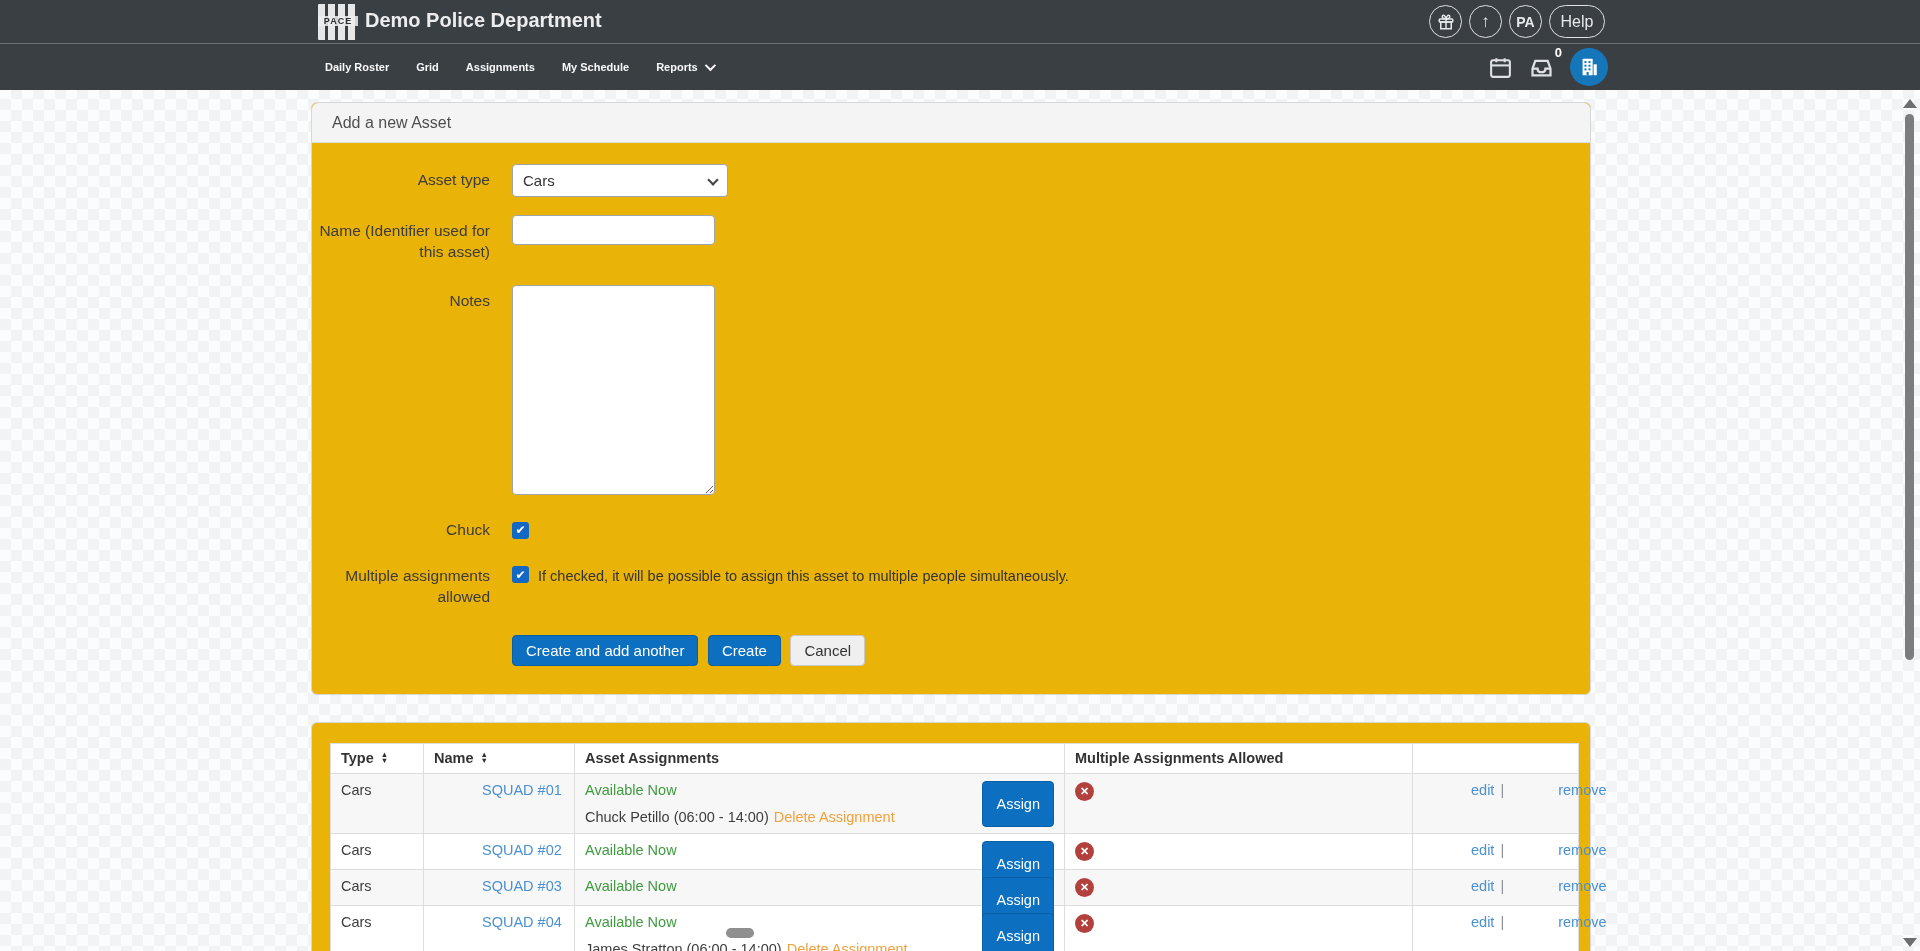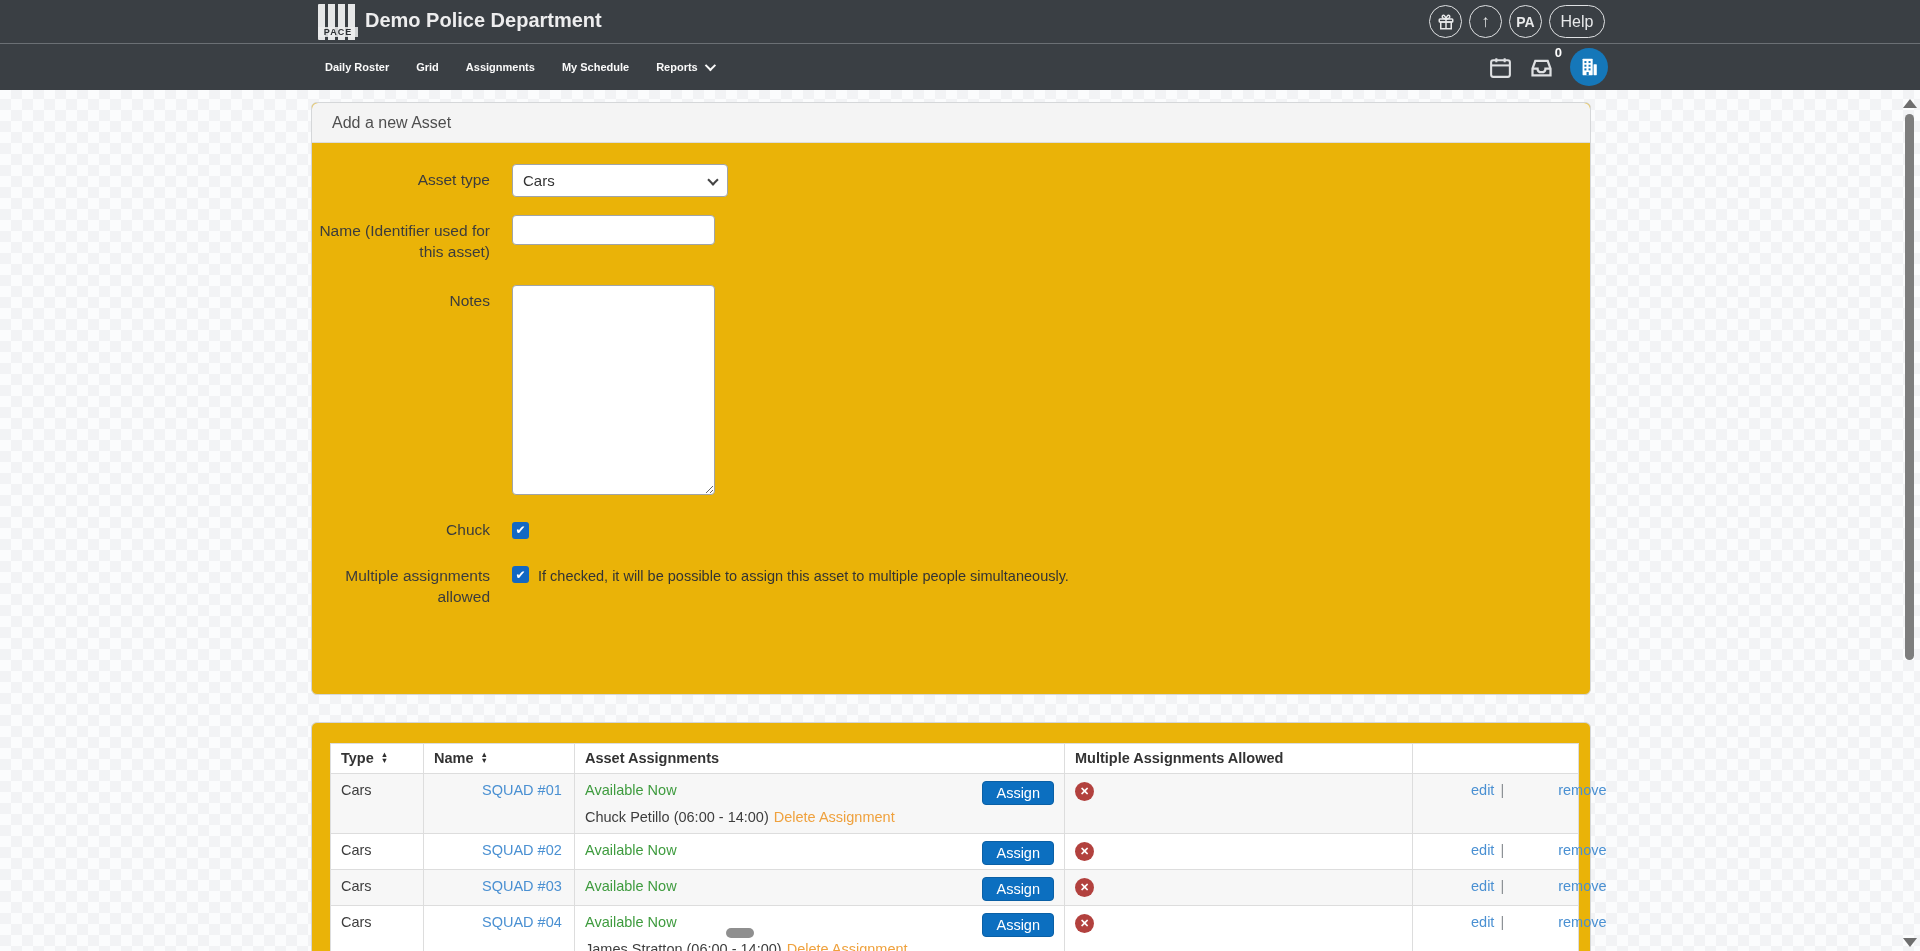--- a/index.html
+++ b/index.html
@@ -18,7 +18,7 @@
   .hdr-divider { position: absolute; left: 0; top: 43px; width: 1920px; height: 1px; background: #6b7075; }
   .brand-logo { position: absolute; left: 318px; top: 4px; width: 40px; height: 36px; cursor: pointer;
     background: repeating-linear-gradient(90deg, #e6e7e8 0 7px, #3a3f44 7px 10px); border-radius: 1px; }
-  .brand-logo span { position: absolute; left: 0; bottom: 3px; width: 100%; text-align: center;
+  .brand-logo span { position: absolute; left: 0; bottom: 14px; width: 100%; text-align: center;
     font-size: 9px; font-weight: 700; color: #2c2f33; letter-spacing: 1px; background: rgba(236,237,238,0.85); line-height: 10px; }
   .brand-title { position: absolute; left: 365px; top: 9px; font-size: 20px; font-weight: 700; color: #ededee; }
 

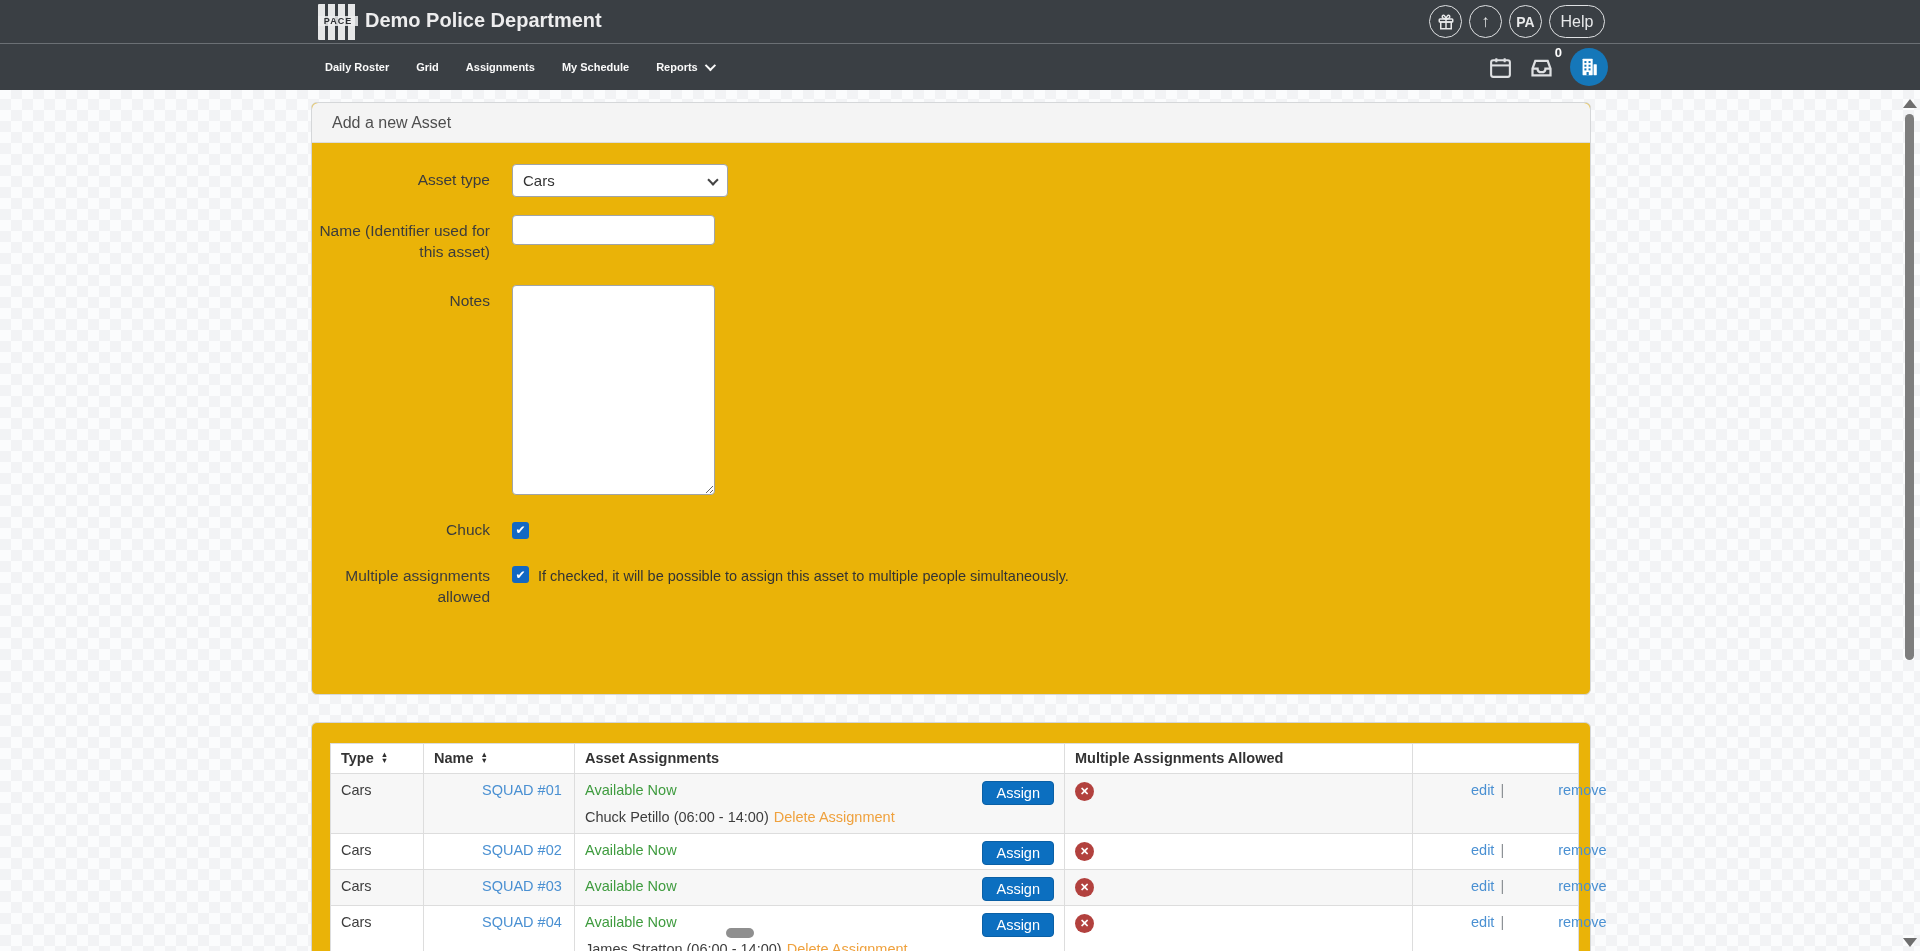--- a/index.html
+++ b/index.html
@@ -240,6 +240,14 @@
     </div>
   </div>
 
+  <div class="frow" style="top:532px;">
+    <div class="flabel"></div>
+    <div class="ffield">
+      <button class="btn btn-primary">Create and add another</button>
+      <button class="btn btn-primary">Create</button>
+      <button class="btn btn-default">Cancel</button>
+    </div>
+  </div>
 </div>
 
 <div class="panel table-panel" style="position:absolute;">

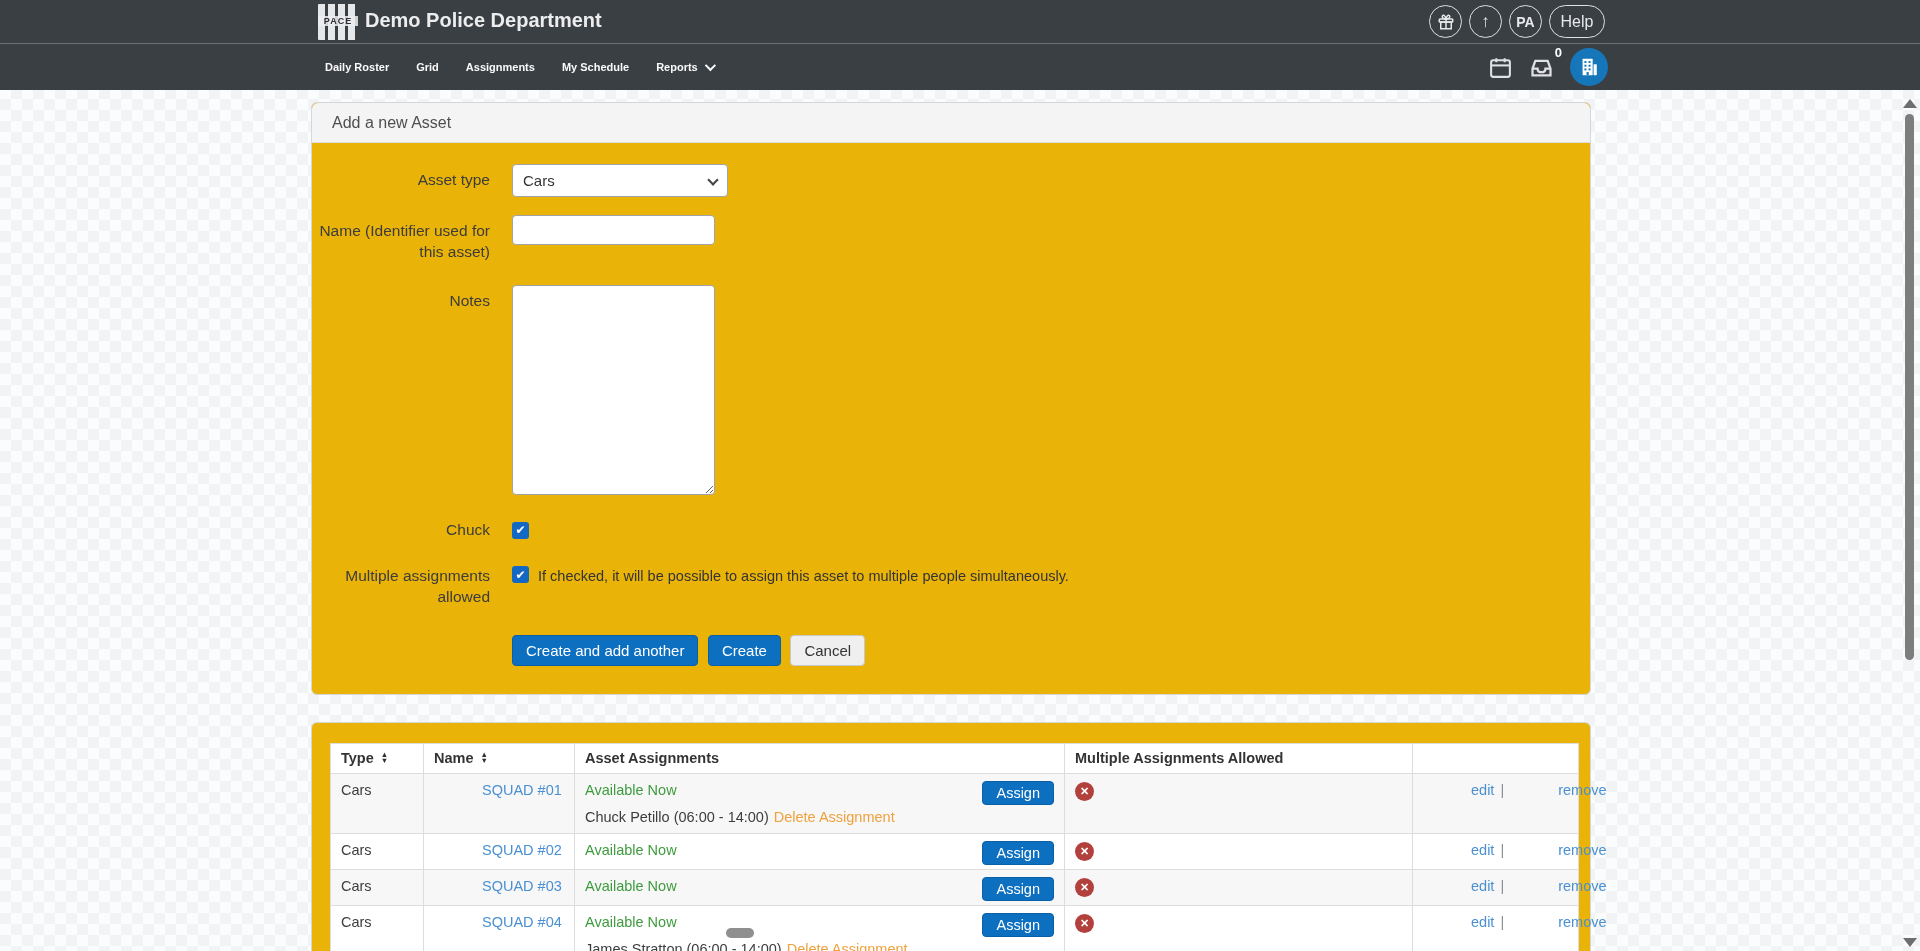--- a/index.html
+++ b/index.html
@@ -88,7 +88,7 @@
   .assignment-line { margin-top: 11px; color: #3d3d3d; }
   .link-orange { color: #efa13d; cursor: pointer; margin-left: 5px; }
   .assign-btn { position: absolute; top: 7px; right: 10px; background: #0c6fc0; color: #fff;
-    border: 1px solid #0a60a6; border-radius: 4px; font-size: 14.5px; padding: 3px 13px; cursor: pointer;
+    border: 1px solid #0a60a6; border-radius: 4px; font-size: 14.5px; padding: 14px 13px; cursor: pointer;
     font-family: "Liberation Sans", sans-serif; }
   .no-icon { display: inline-flex; width: 19px; height: 19px; border-radius: 50%; background: #b2413e;
     color: #fff; font-size: 11px; align-items: center; justify-content: center; font-weight: 700; }

